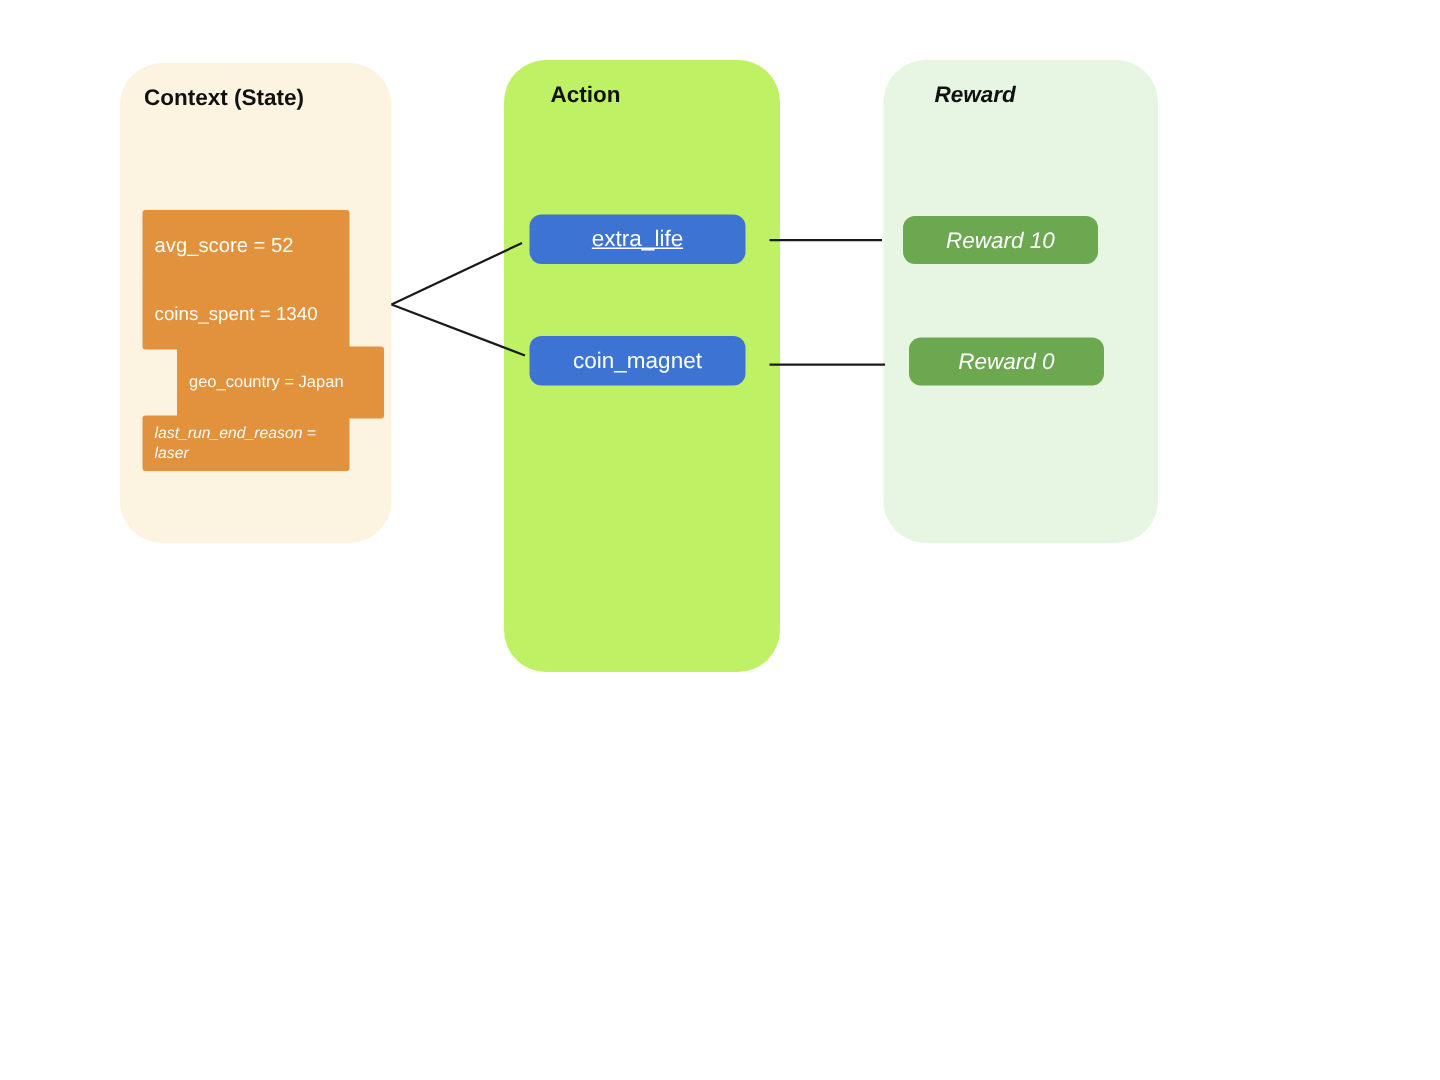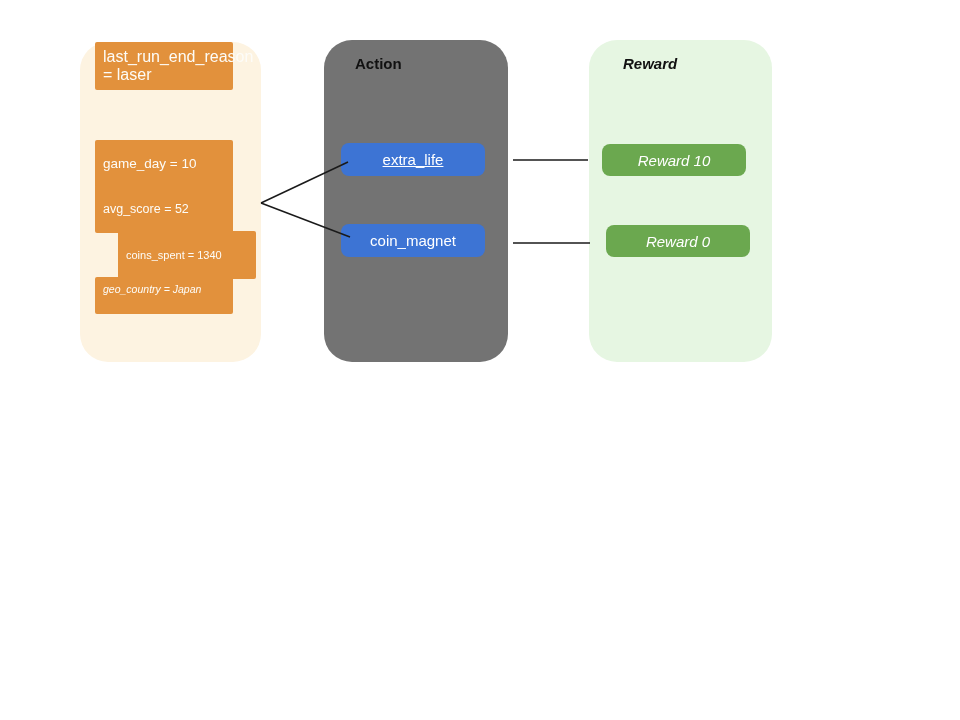--- a/index.html
+++ b/index.html
@@ -25,9 +25,9 @@
     background: #FDF3E1;
   }
   .panel-action {
-    left: 324px; top: 40px;
-    width: 184px; height: 322px;
-    background: #737373;
+    left: 336px; top: 40px;
+    width: 184px; height: 408px;
+    background: #bef264;
   }
   .panel-reward {
     left: 589px; top: 40px;

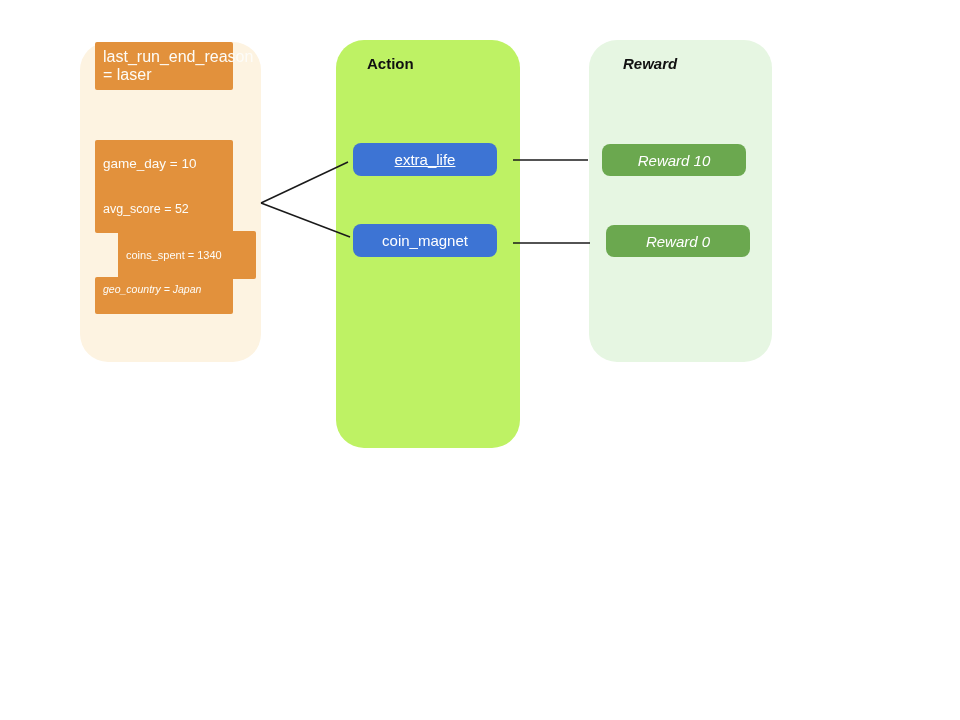--- a/index.html
+++ b/index.html
@@ -115,9 +115,6 @@
   <div class="panel panel-context">
     <div class="panel-title">Context (State)</div>
     <div class="state-item">
-      <span>game_day = 10</span>
-    </div>
-    <div class="state-item">
       <span>avg_score = 52</span>
     </div>
     <div class="state-item">

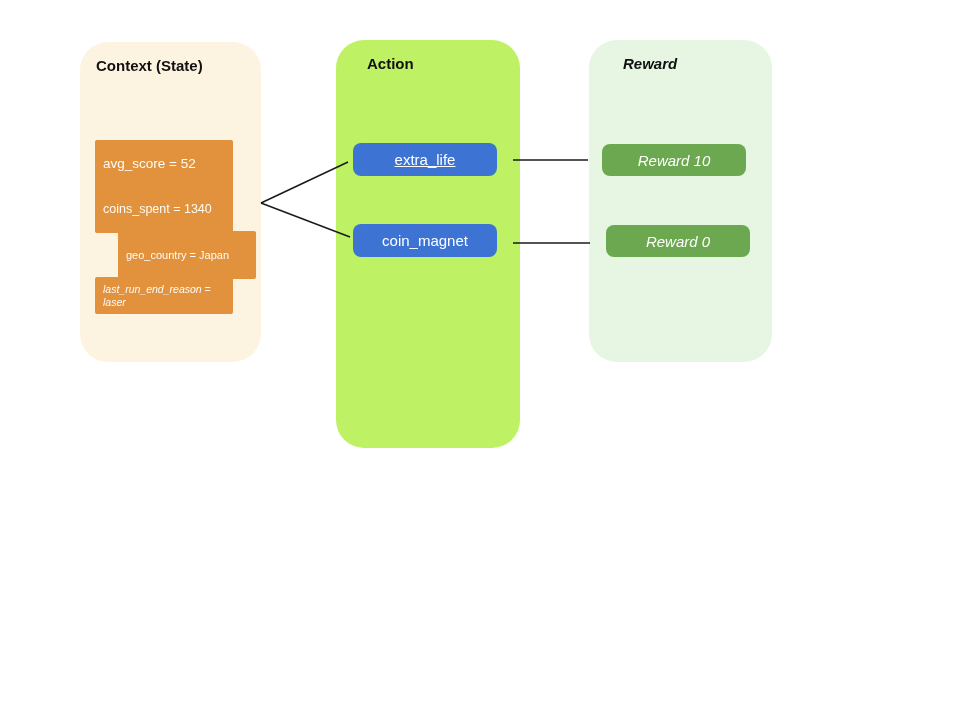--- a/index.html
+++ b/index.html
@@ -87,7 +87,7 @@
 
   .reward-btn {
     position: absolute;
-    width: 144px;
+    width: 130px;
     height: 32px;
     background: #6BA84F;
     border-radius: 8px;

